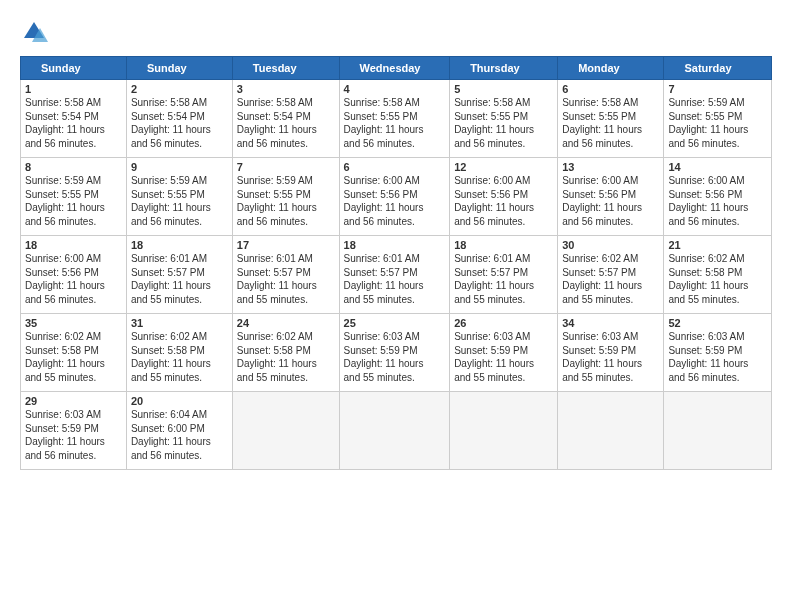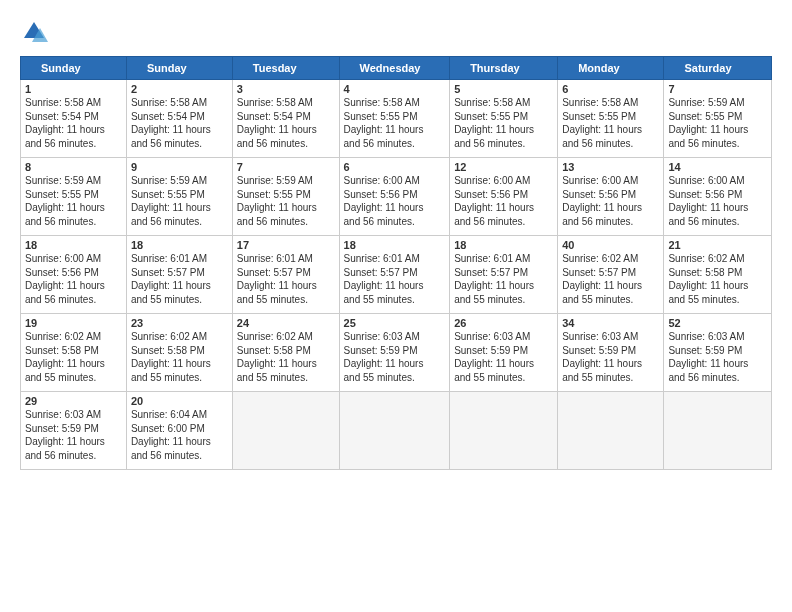--- a/index.html
+++ b/index.html
@@ -271,7 +271,7 @@
 and 55 minutes.</div>
           </td>
           <td>
-            <span class="day-num">40</span>
+            <span class="day-num">30</span>
             <div class="day-info" style="white-space: pre-line;">Sunrise: 6:02 AM
 Sunset: 5:57 PM
 Daylight: 11 hours

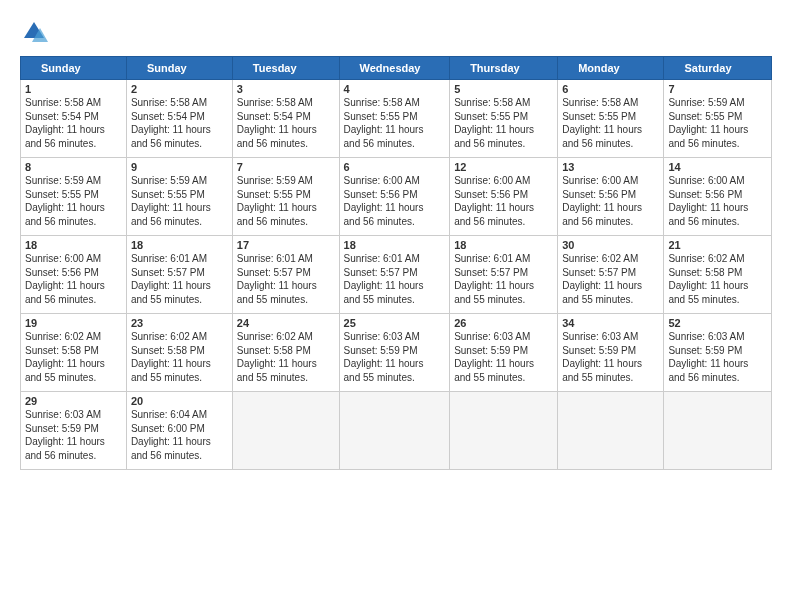--- a/index.html
+++ b/index.html
@@ -287,7 +287,7 @@
         </tr>
         <tr>
           <td>
-            <span class="day-num">19</span>
+            <span class="day-num">35</span>
             <div class="day-info" style="white-space: pre-line;">Sunrise: 6:02 AM
 Sunset: 5:58 PM
 Daylight: 11 hours

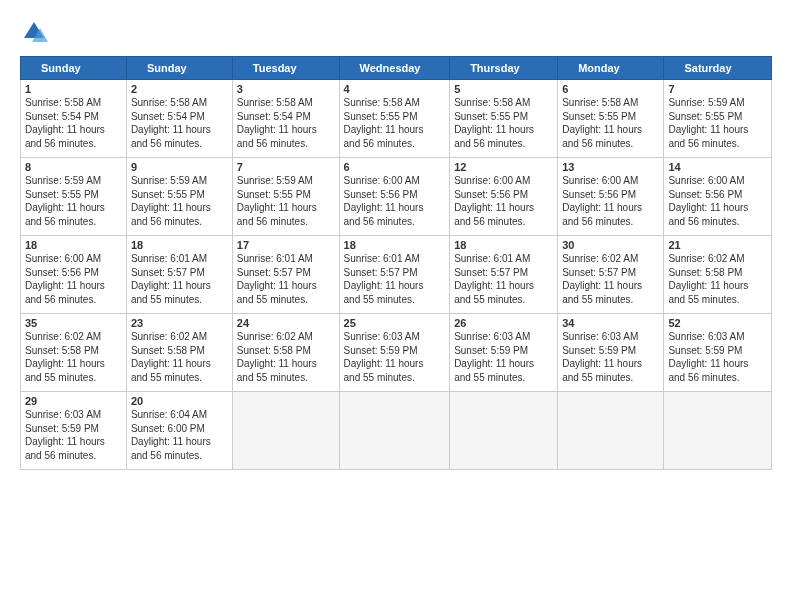--- a/index.html
+++ b/index.html
@@ -294,7 +294,7 @@
 and 55 minutes.</div>
           </td>
           <td>
-            <span class="day-num">23</span>
+            <span class="day-num">31</span>
             <div class="day-info" style="white-space: pre-line;">Sunrise: 6:02 AM
 Sunset: 5:58 PM
 Daylight: 11 hours

